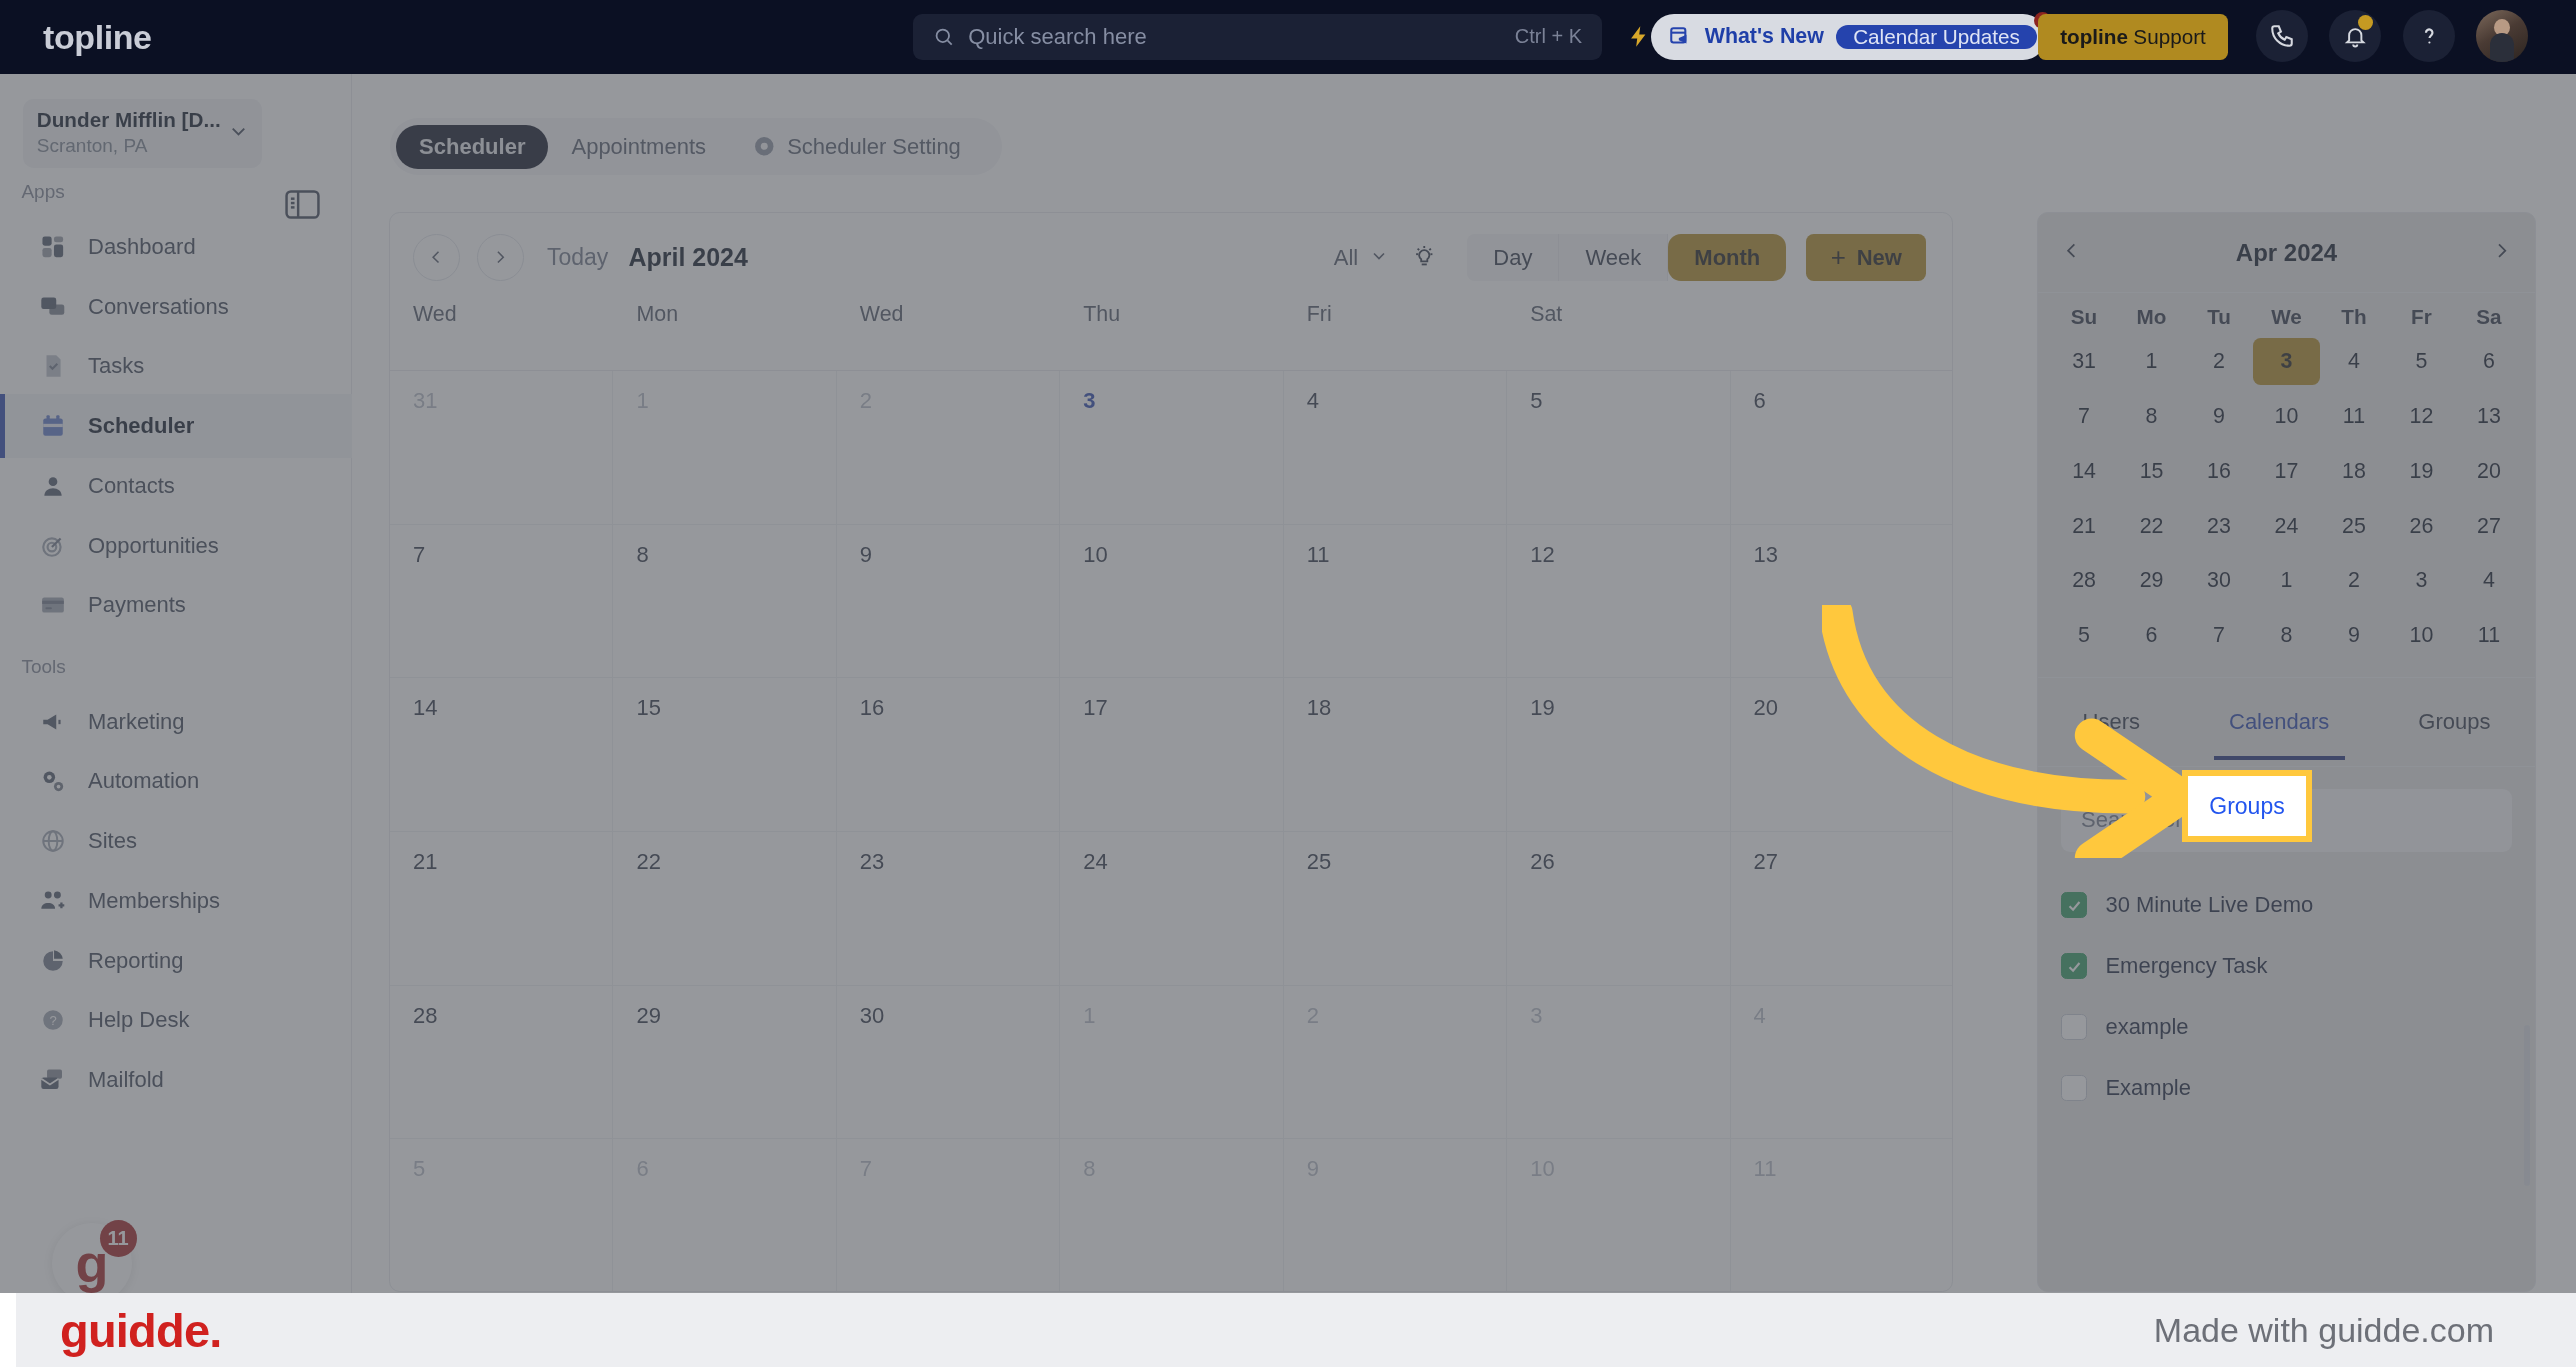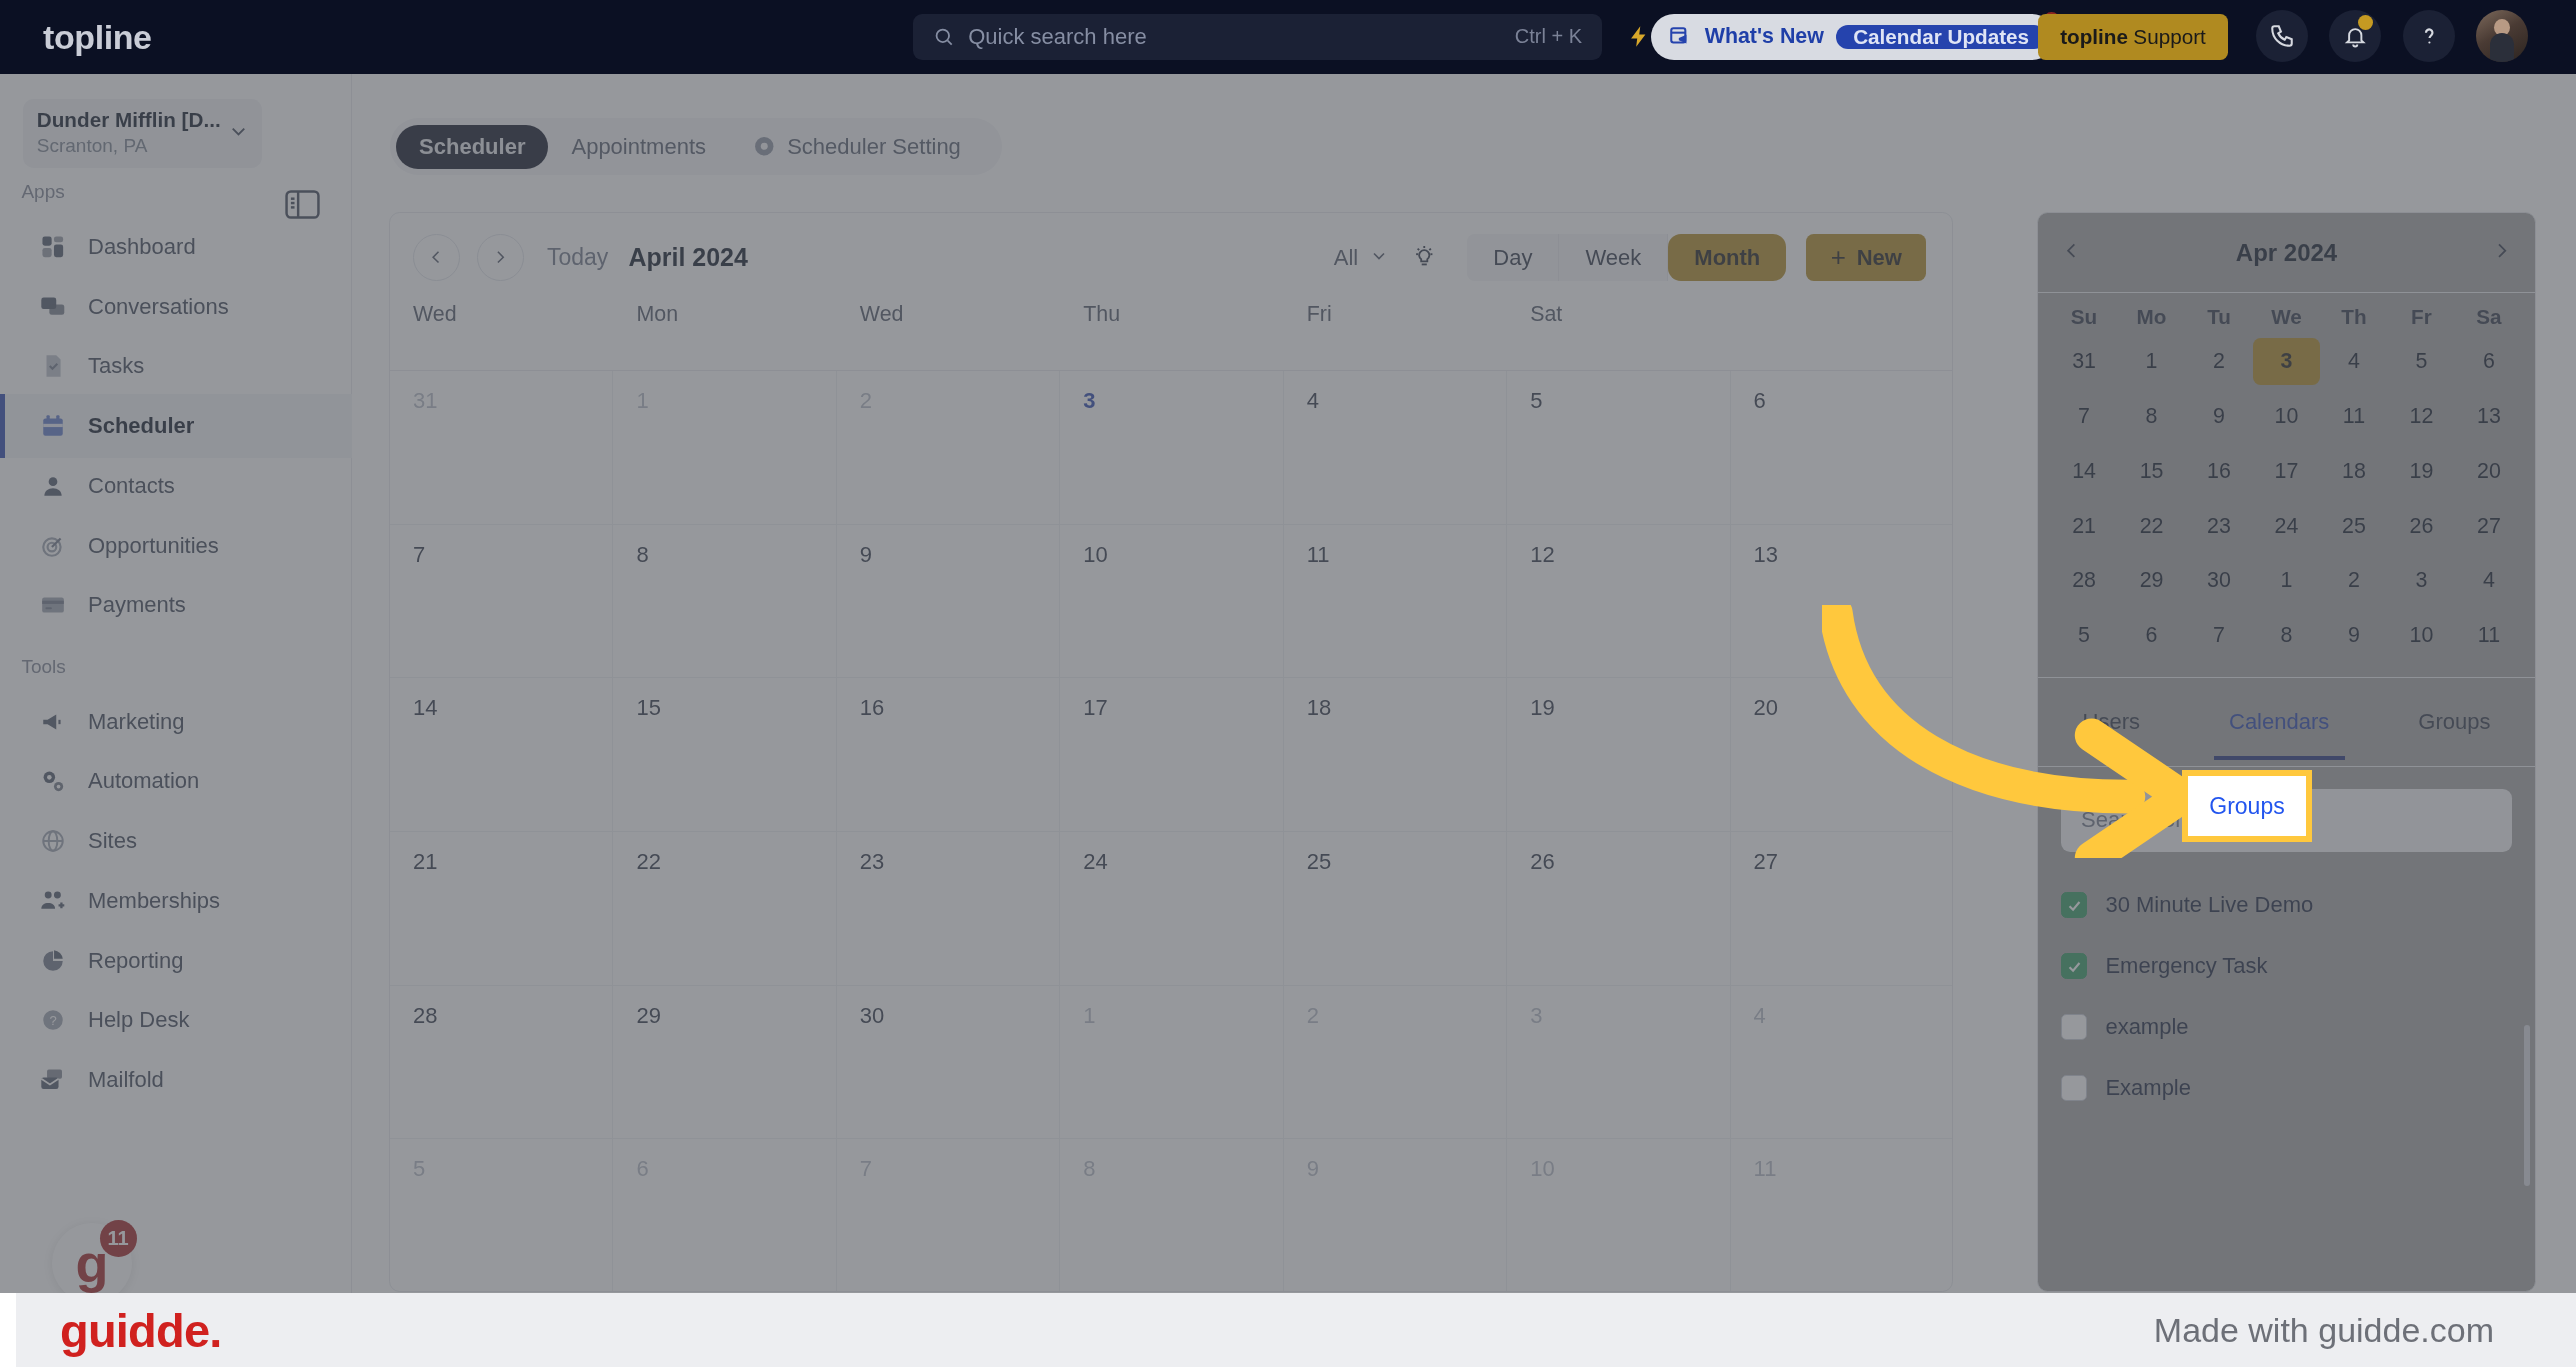--- a/index.html
+++ b/index.html
@@ -64,7 +64,7 @@
   .wn-label { color: #1f3fa8; font-size: 21.4px; font-weight: 600; margin-right: 12.3px; }
   .wn-pill {
     background: #2543ad; color: #dfe4f5;
-    font-size: 20.7px; font-weight: 700;
+    font-size: 20.7px; font-weight: 400;
     border-radius: 21.4px;
     padding: 0 17px;
   }

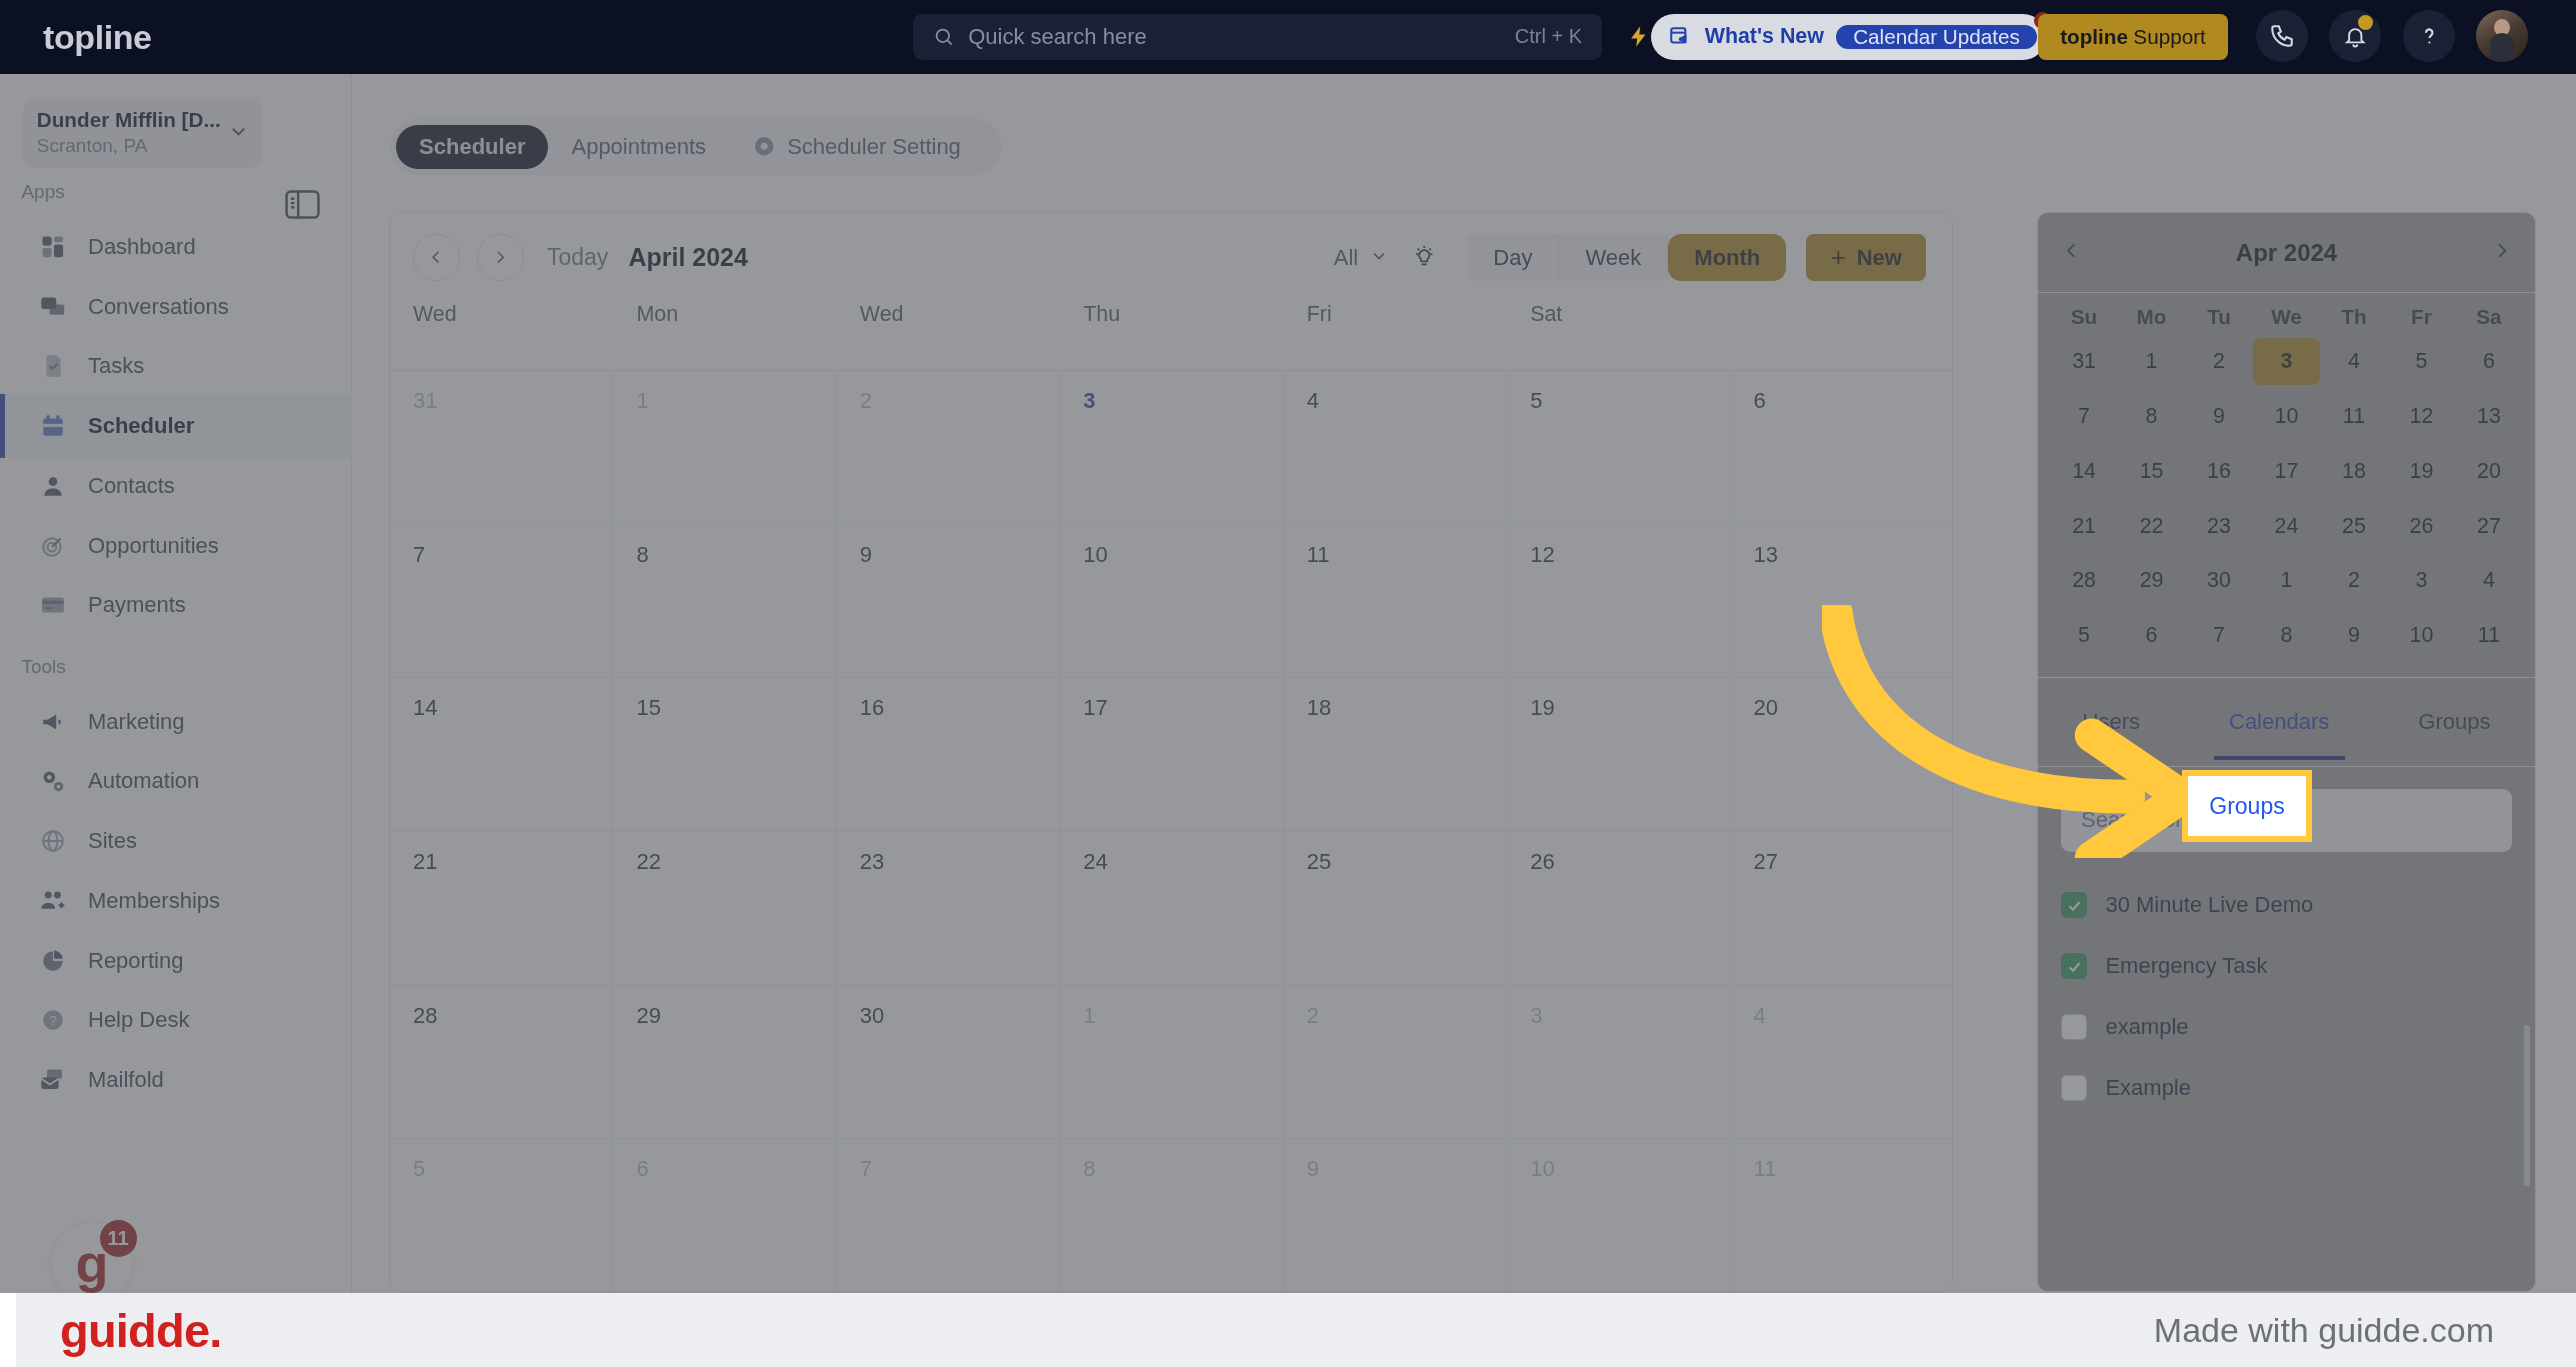--- a/index.html
+++ b/index.html
@@ -268,7 +268,7 @@
   .rpanel {
     position: absolute; left: 2037px; top: 211px;
     width: 499px; height: 1006px;
-    background: #a3a3a3;
+    background: #e5e5e5;
     border: 0.8px solid #e6e8ec;
     border-radius: 10.7px;
     overflow: hidden;

